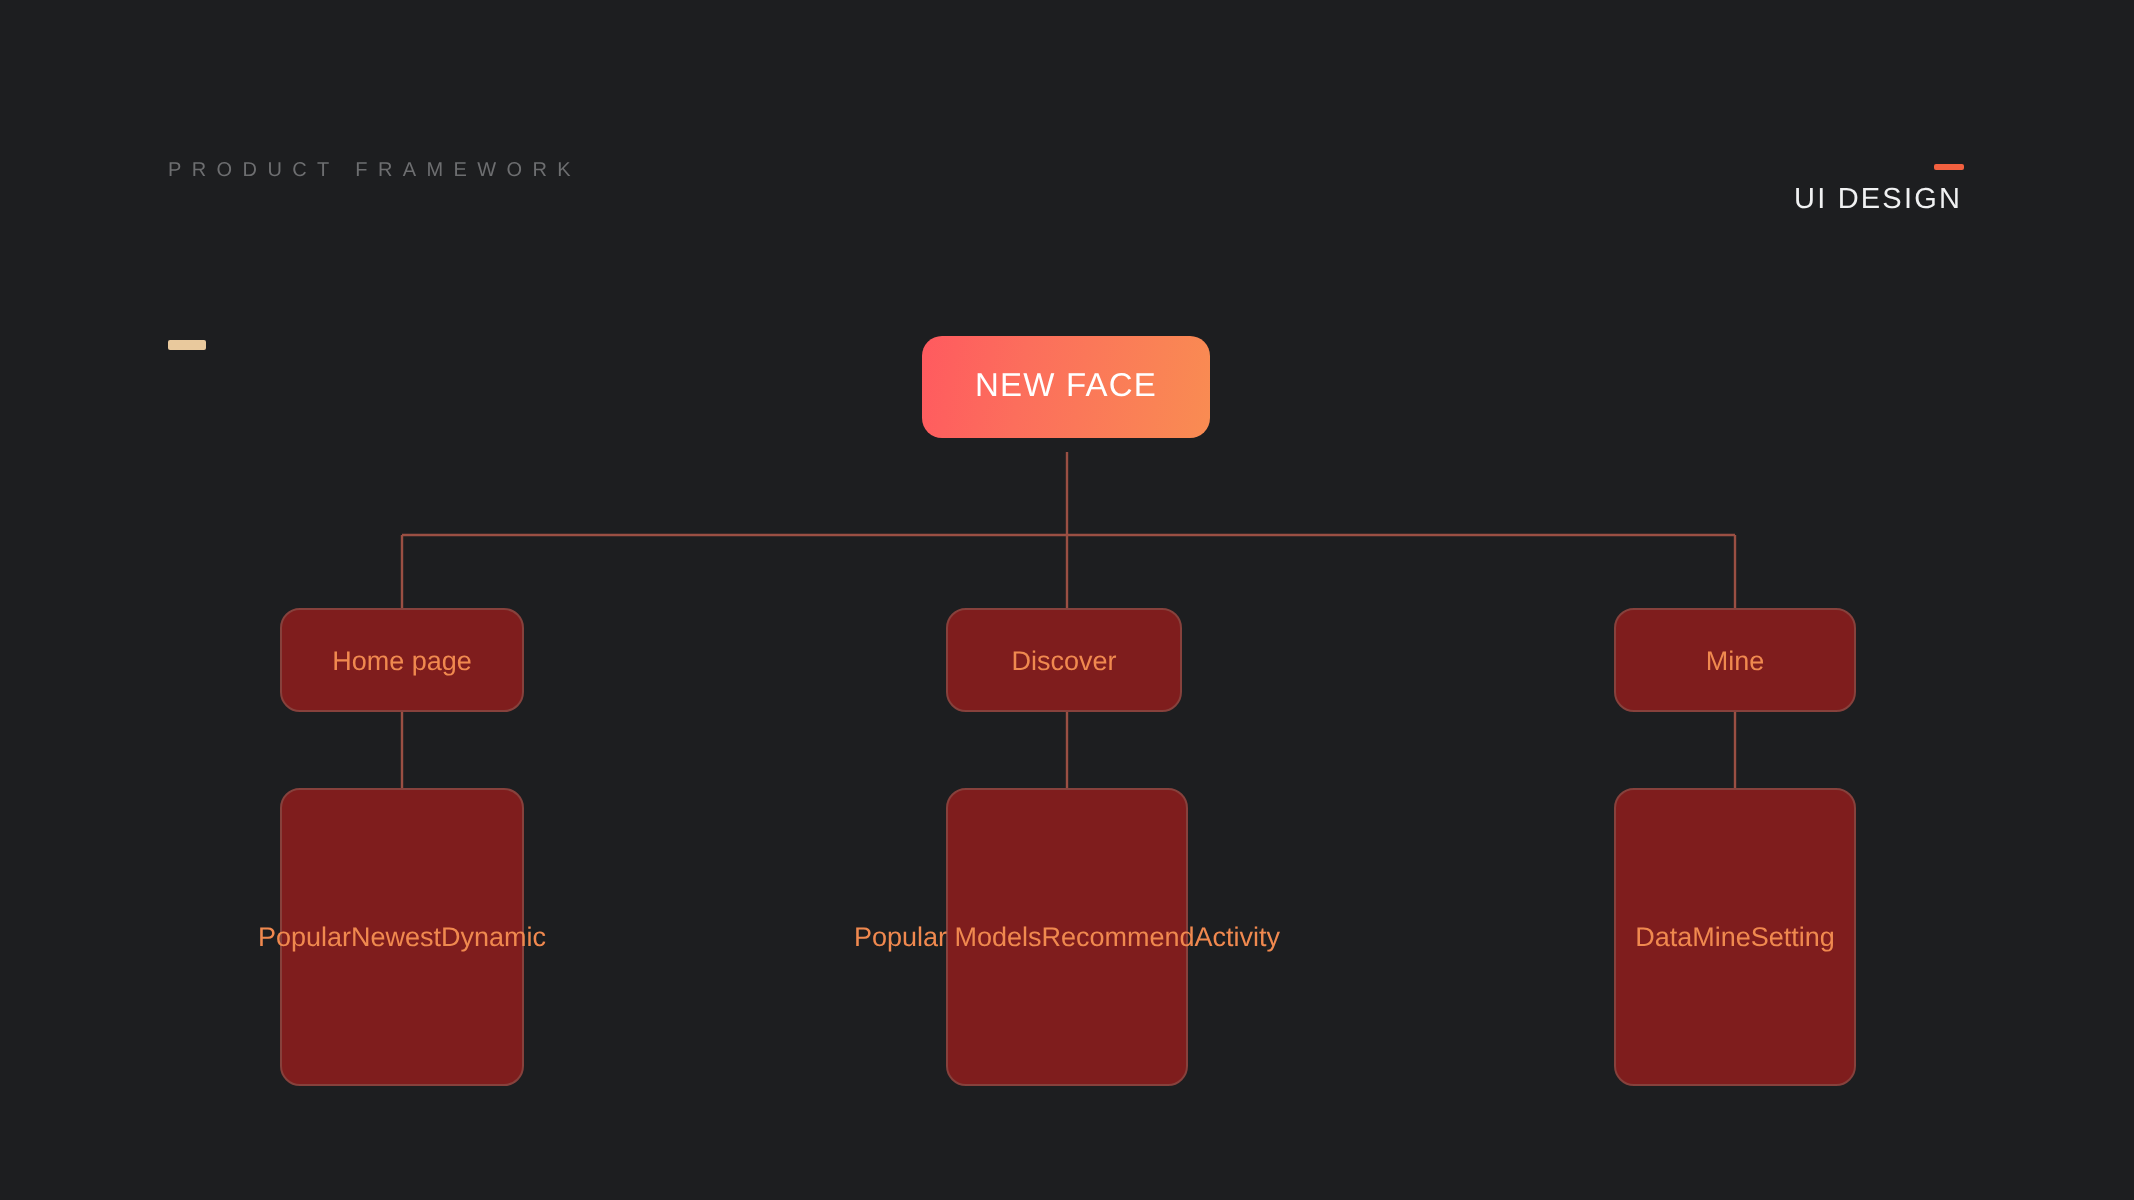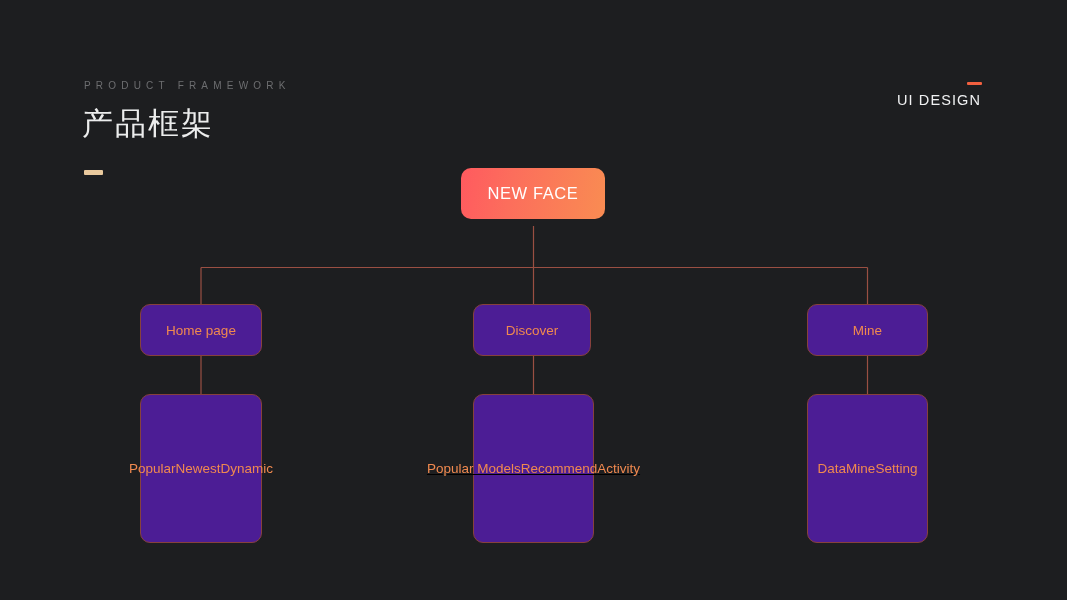--- a/index.html
+++ b/index.html
@@ -92,7 +92,6 @@
 <div id="stage">
 
   <div id="header-eyebrow">PRODUCT FRAMEWORK</div>
-  <div id="header-title">产品框架</div>
   <div id="header-rule"></div>
 
   <div id="brand-rule"></div>

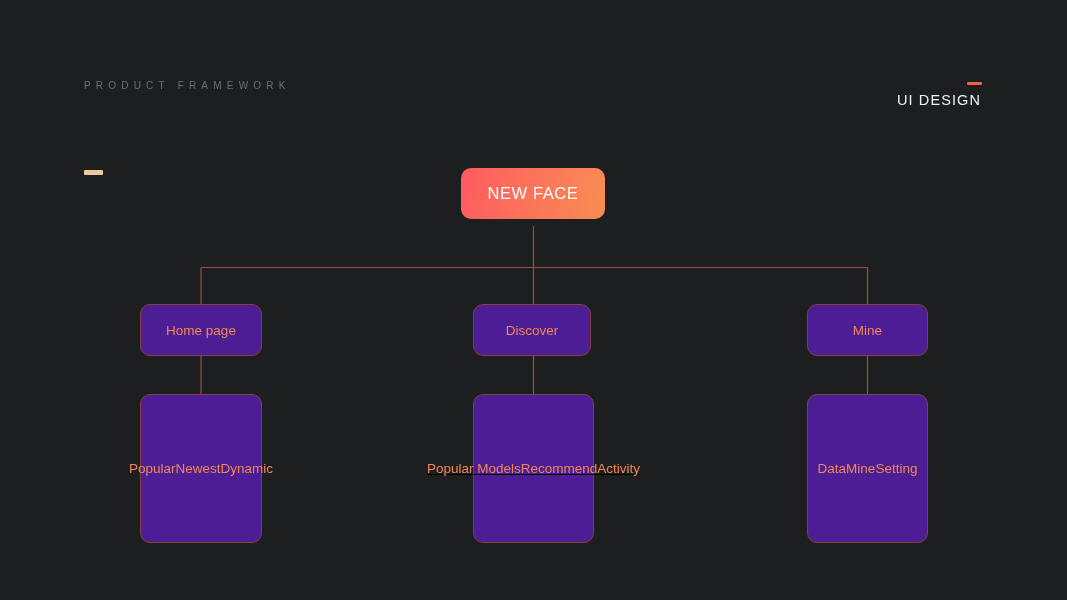--- a/index.html
+++ b/index.html
@@ -59,7 +59,7 @@
     position:absolute;
     border:1px solid #87413c;
     border-radius:10px;
-    background:#4c1d95;
+    background:#7f1d1d;
   }
   .node-head {
     height:52px;

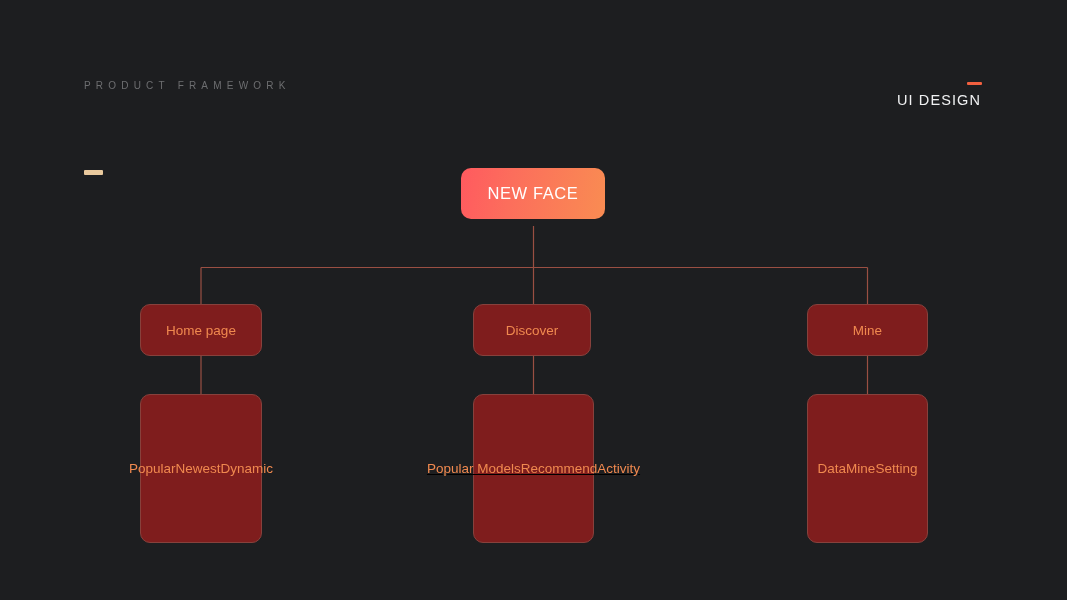--- a/index.html
+++ b/index.html
@@ -83,7 +83,7 @@
   .col-head-2 { left:473px; top:304px; width:118px; }
   .col-head-3 { left:807px; top:304px; width:121px; }
   .col-list-1 { left:140px; top:394px; width:122px; height:149px; }
-  .col-list-2 { left:473px; top:394px; width:121px; height:149px;text-decoration:underline; }
+  .col-list-2 { left:473px; top:394px; width:121px; height:149px; }
   .col-list-3 { left:807px; top:394px; width:121px; height:149px; }
 </style>
 </head>

